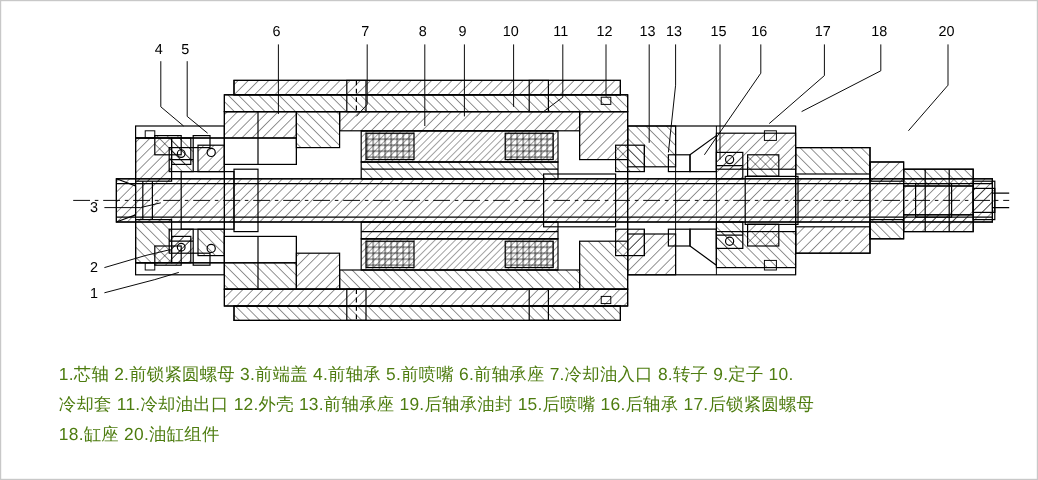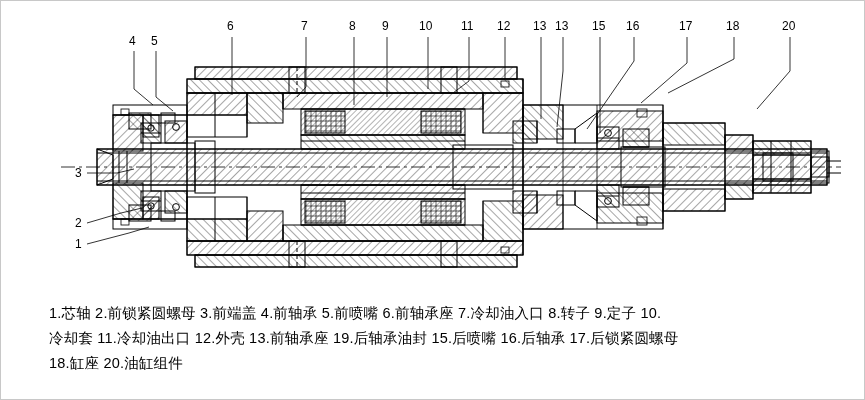--- a/index.html
+++ b/index.html
@@ -42,7 +42,7 @@
     font-family: "Liberation Sans", sans-serif;
     font-size: 14.5px;
     line-height: 25px;
-    color: #000000;
+    color: #4d7c0f;
     letter-spacing: 0.2px;
   }
 </style>

